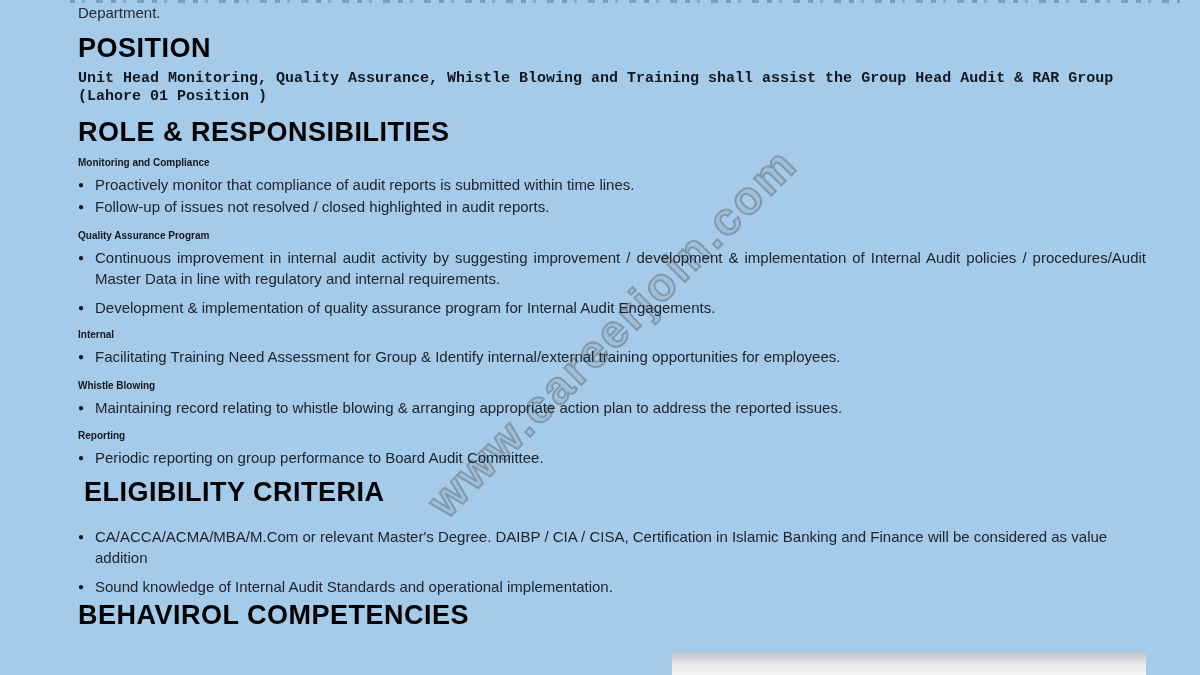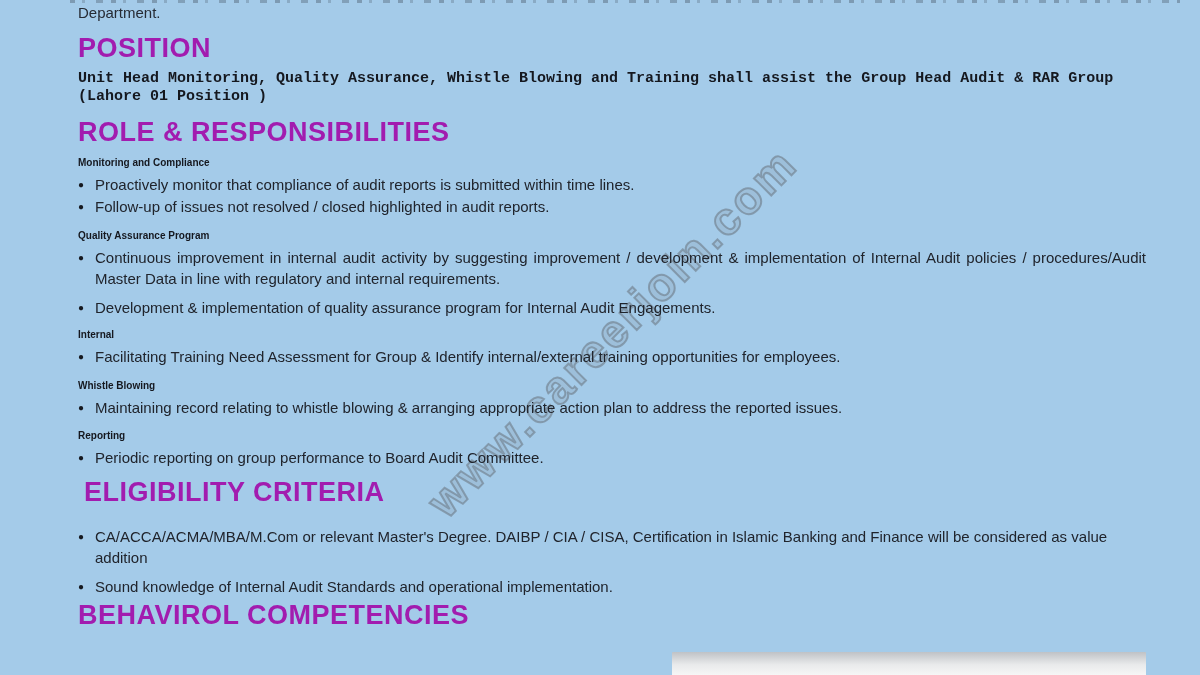--- a/index.html
+++ b/index.html
@@ -39,7 +39,7 @@
     font-size: 27px;
     line-height: 32px;
     font-weight: 700;
-    color: #a21caf;
+    color: #000000;
     letter-spacing: .5px;
   }
   .h-position { margin-top: 11px; }

